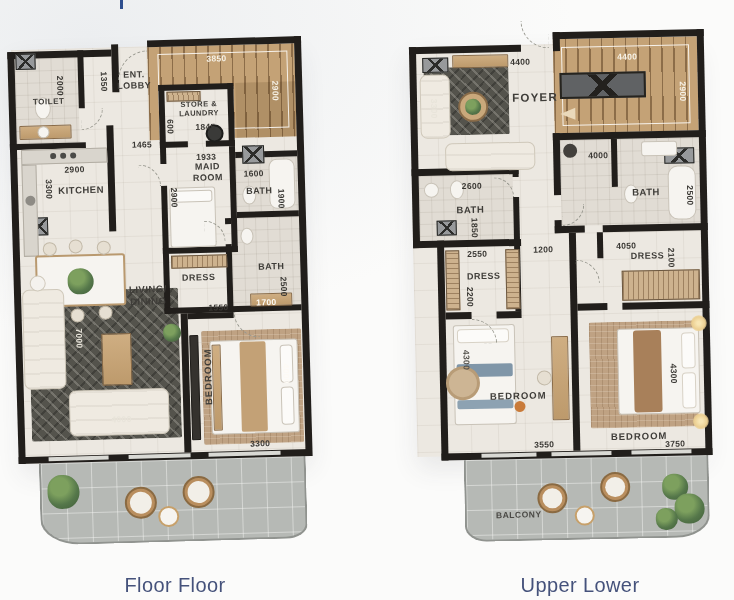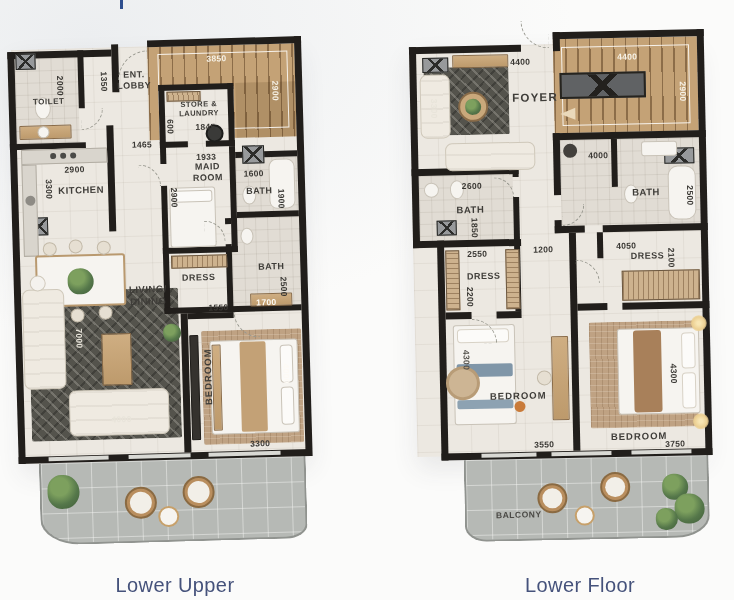--- a/index.html
+++ b/index.html
@@ -309,7 +309,7 @@
   <span class="lbl" style="left:106px;top:486px;font-size:8.5px;color:#4b4a46;">BALCONY</span>
 </div>
 
-<span class="title" style="left:175px;top:585px;">Lower Upper</span>
+<span class="title" style="left:175px;top:585px;">Floor Floor</span>
 <span class="title" style="left:580px;top:585px;">Lower Floor</span>
 
 </body></html>

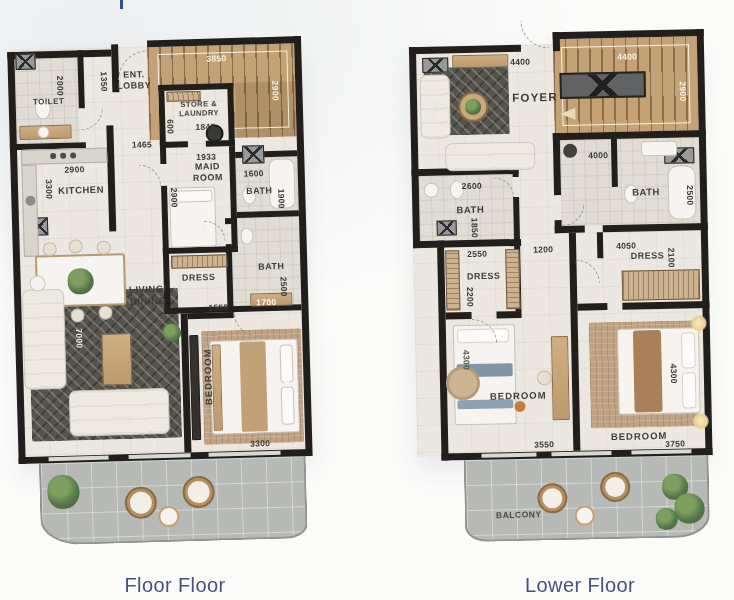--- a/index.html
+++ b/index.html
@@ -310,6 +310,6 @@
 </div>
 
 <span class="title" style="left:175px;top:585px;">Floor Floor</span>
-<span class="title" style="left:580px;top:585px;">Lower Floor</span>
+<span class="title" style="left:580px;top:585px;">Upper Lower</span>
 
 </body></html>

